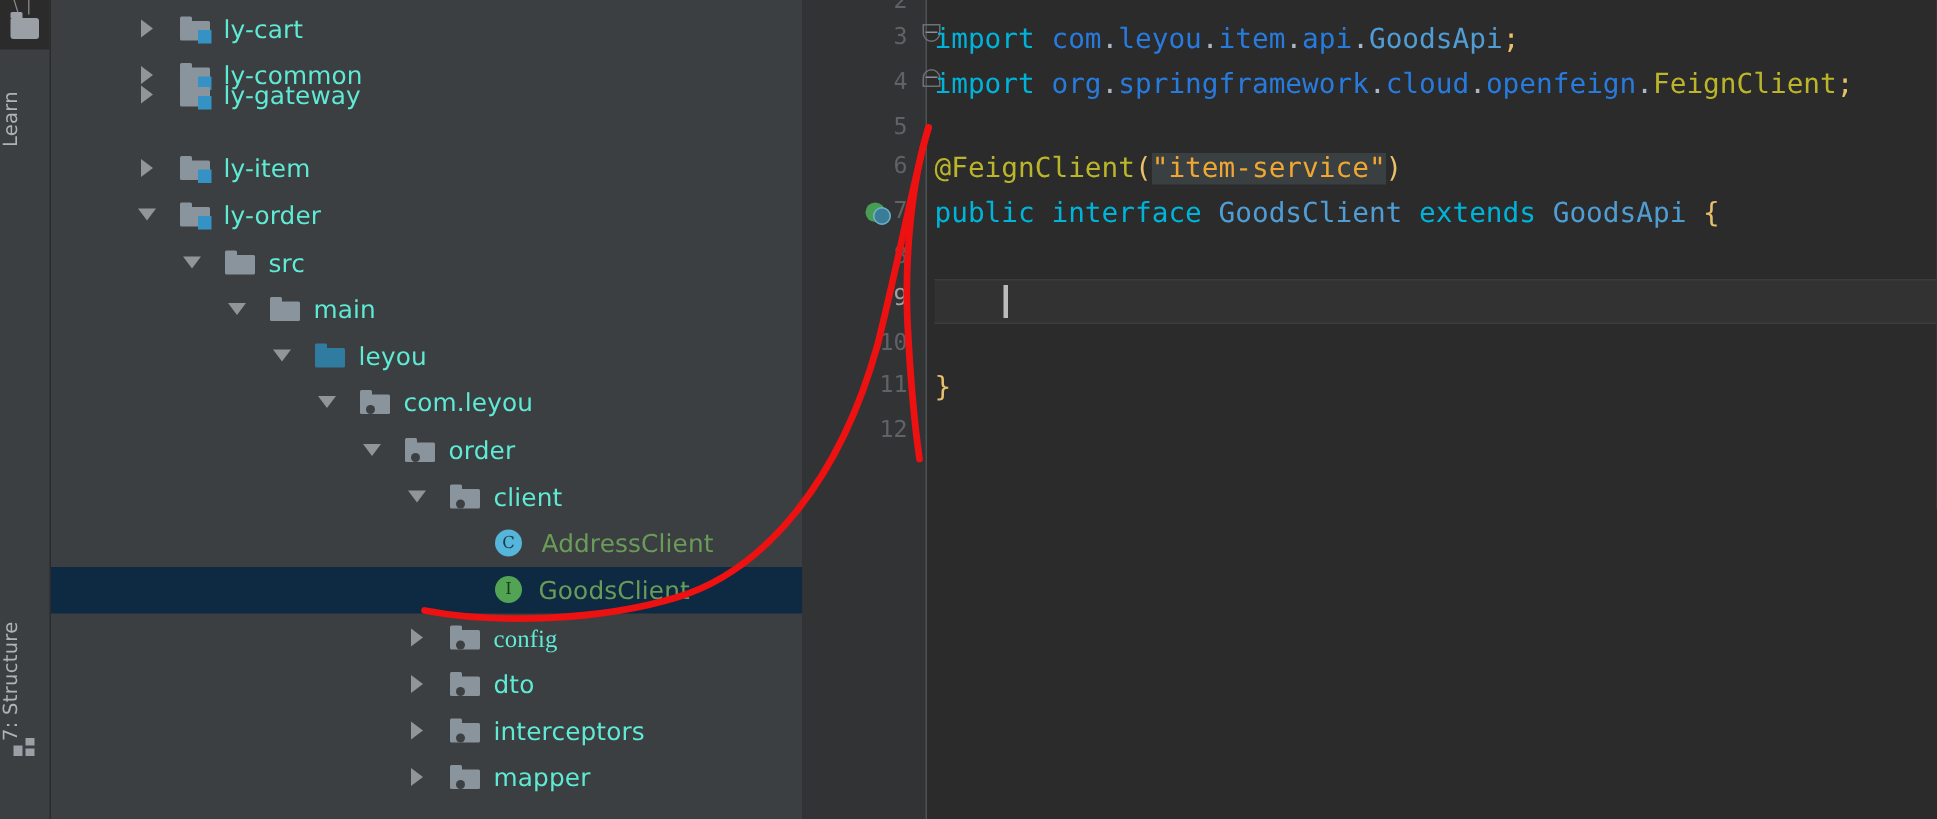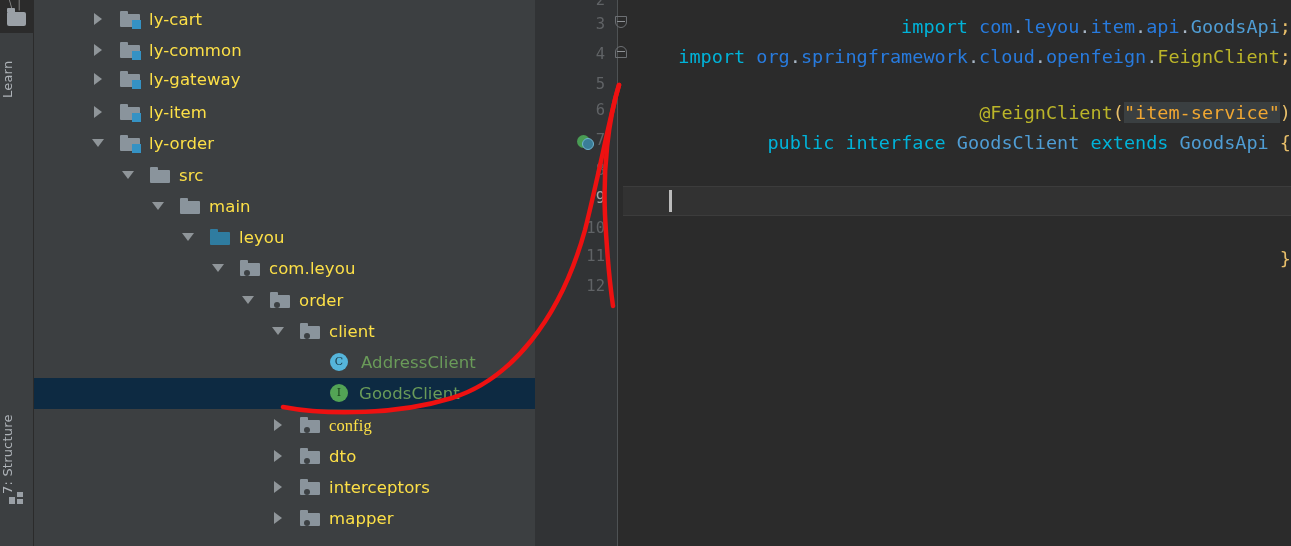--- a/index.html
+++ b/index.html
@@ -96,7 +96,7 @@
   .row.selected { background: #0d2a42; }
   .row-label {
     font-size: 16.5px;
-    color: #fde047;
+    color: #5eead4;
     letter-spacing: .1px;
   }
   .row-label.green { color: #6a9b59; }

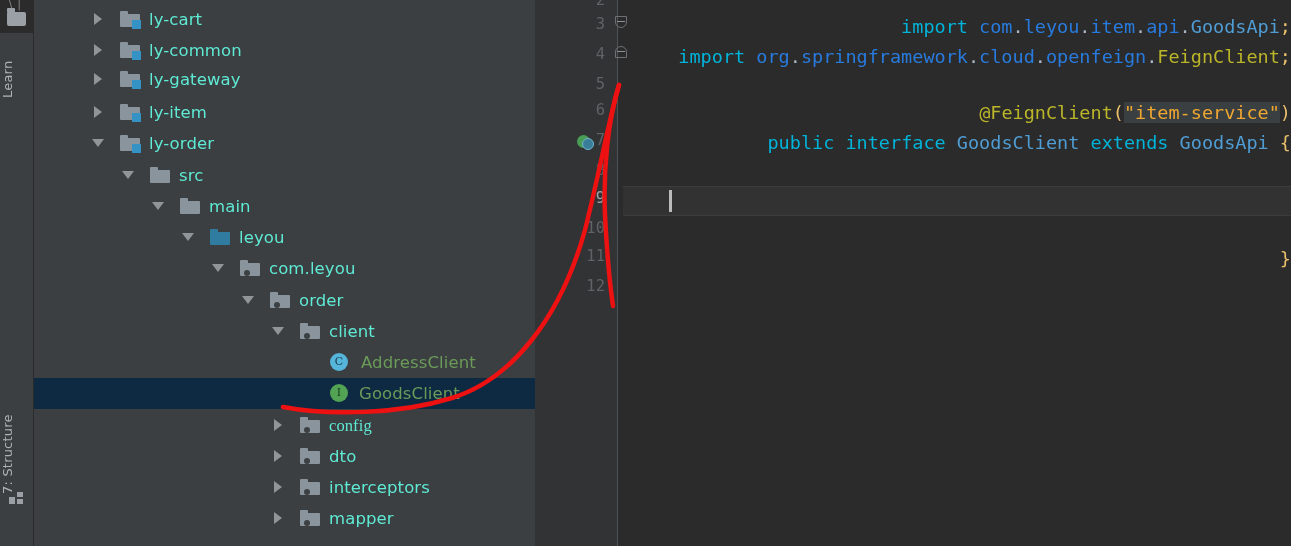--- a/index.html
+++ b/index.html
@@ -212,7 +212,6 @@
     font-size: 18.5px;
     line-height: 30px;
     color: #a9b7c6;
-    text-align: right;
   }
   .caret-line {
     position: absolute; left: 0; right: 0; height: 30px;

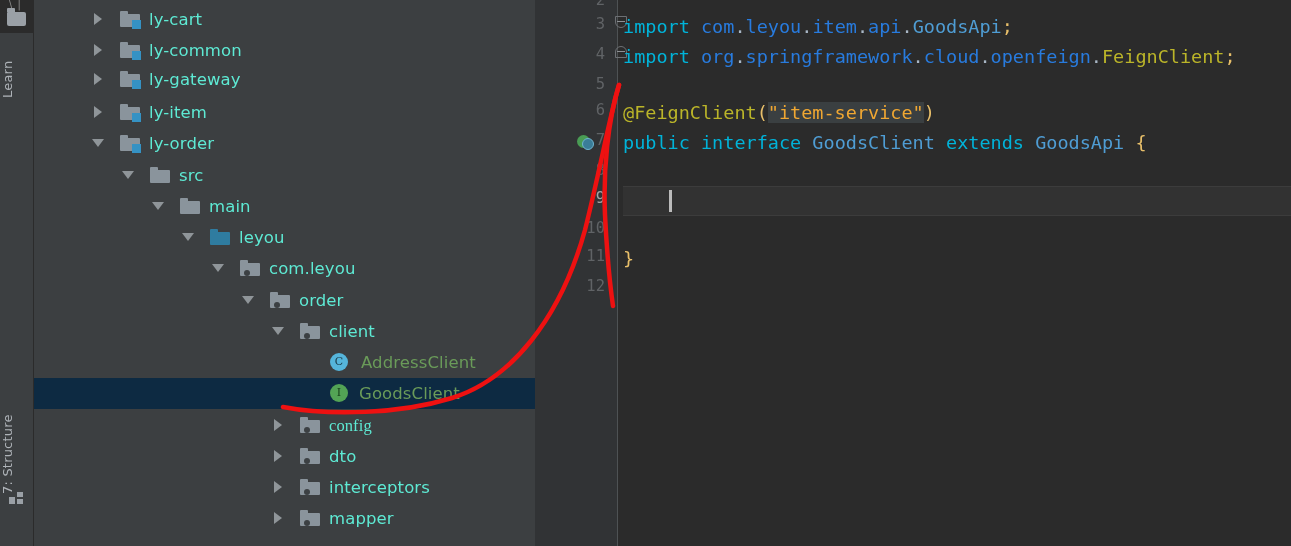--- a/index.html
+++ b/index.html
@@ -299,7 +299,7 @@
           </div>
           <span class="row-label" style="position: absolute; left: 115px;">ly-common</span>
         </div>
-        <div class="row" style="top: 64px; text-align: center;">
+        <div class="row" style="top: 48px; text-align: center;">
           <div class="twisty right" style="left: 60px; top: 9px;"></div>
           <div class="ficon" style="left: 86px; top: 7px;">
             <div class="tab"></div>

